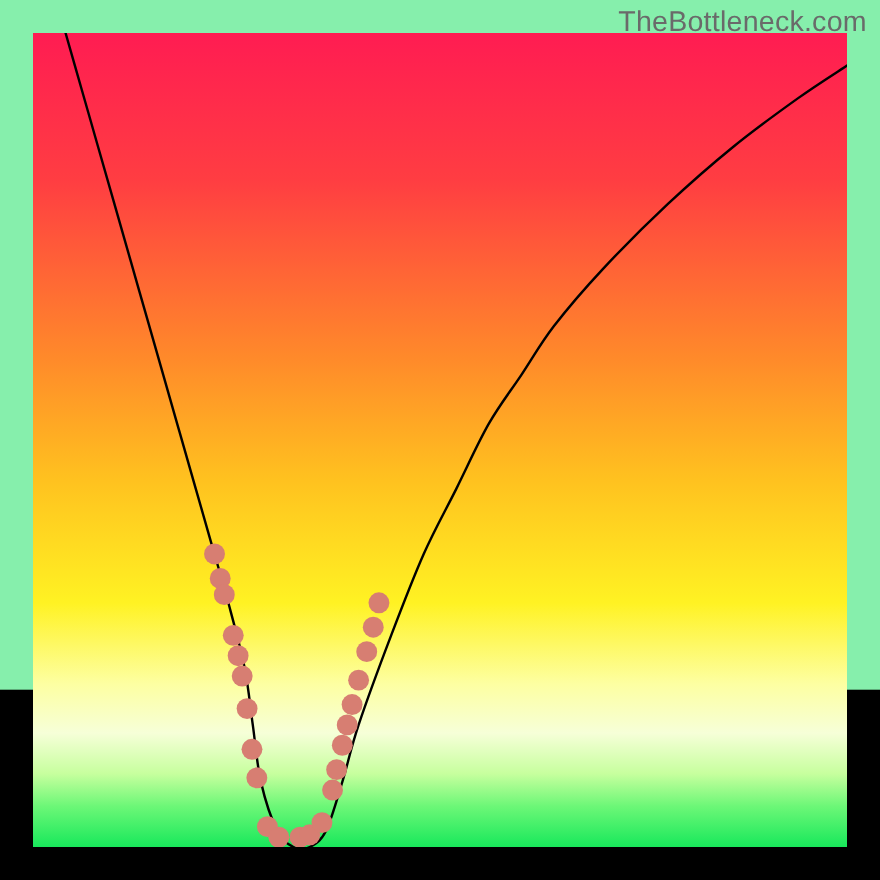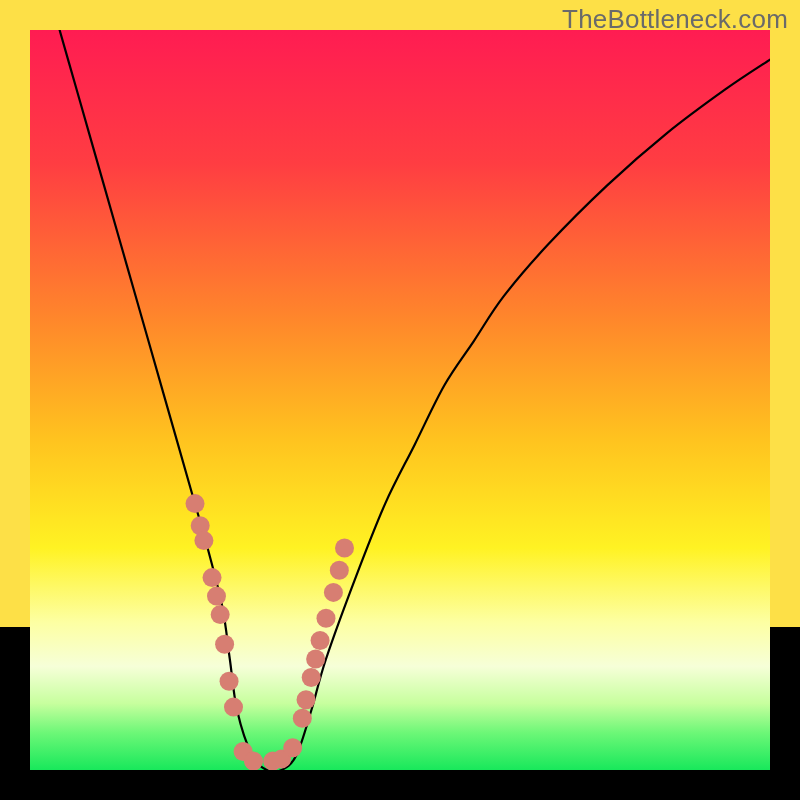--- a/index.html
+++ b/index.html
@@ -17,7 +17,7 @@
     left: 0;
     width: 800px;
     height: 627px;
-    background: #fde047;
+    background: #86efac;
   }
   .plot-area {
     position: absolute;

